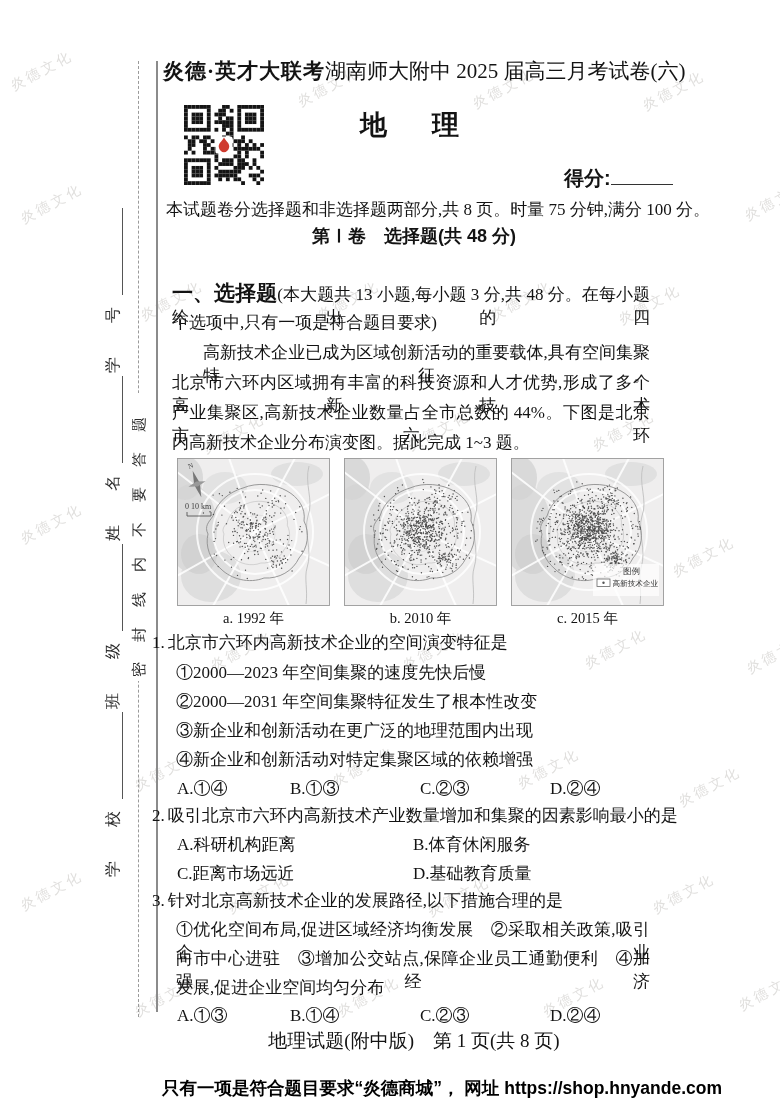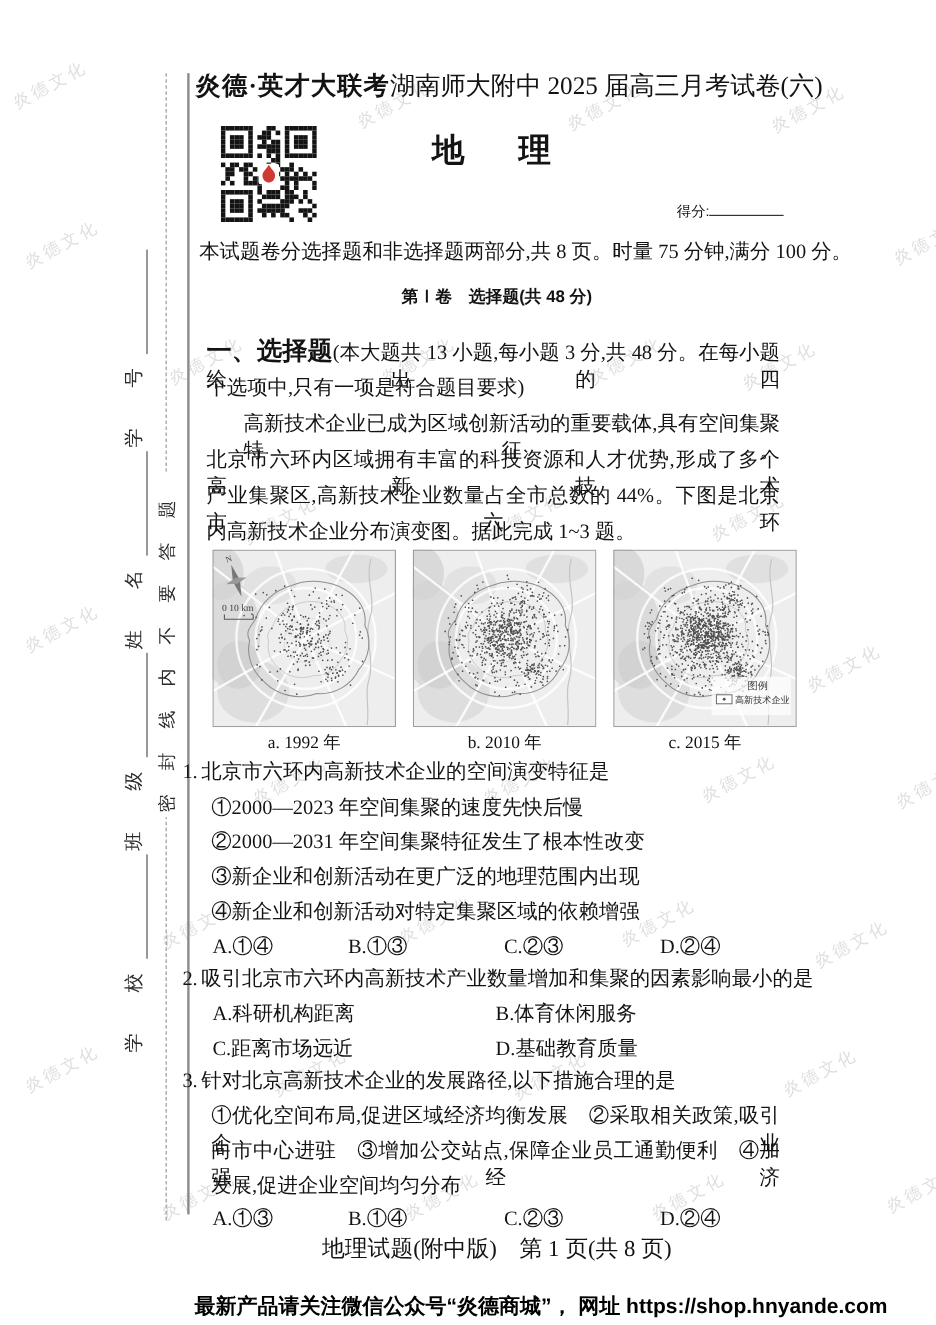--- a/index.html
+++ b/index.html
@@ -29,7 +29,7 @@
   .subject{position:absolute;left:163px;top:107px;width:502px;text-align:center;
       font-size:27px;font-weight:bold;letter-spacing:9px;}
   .score{position:absolute;left:564px;top:165px;font-family:"Liberation Sans",sans-serif;
-      font-weight:normal;font-size:12px;}
+      font-weight:bold;font-size:20px;}
   .score-blank{display:inline-block;width:62px;border-bottom:1.2px solid #333;height:14px;vertical-align:baseline;}
   .section-title{position:absolute;left:163px;top:239px;width:502px;text-align:center;
       font-family:"Liberation Sans",sans-serif;font-weight:bold;font-size:14px;}

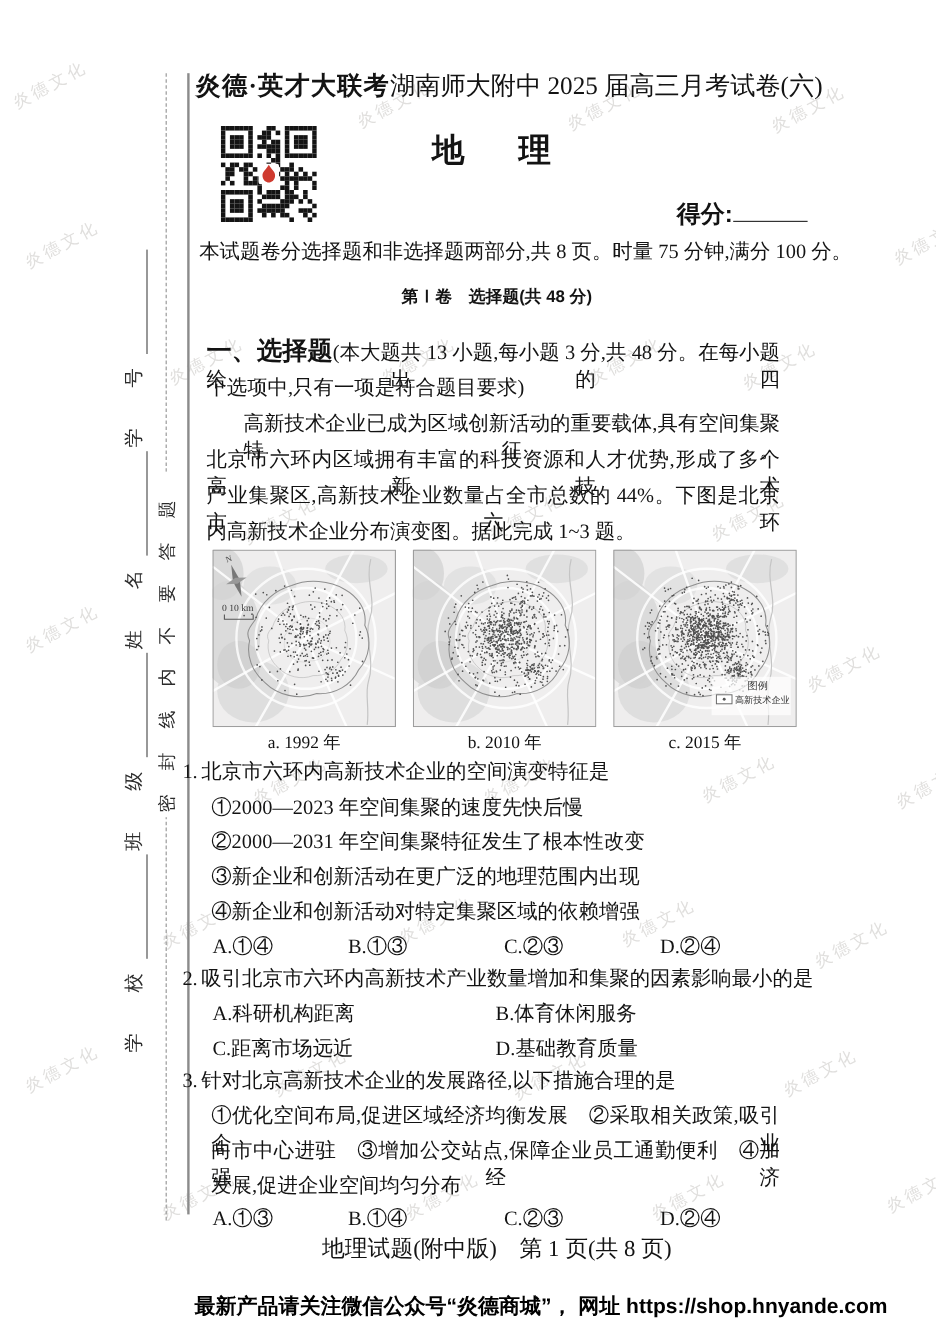--- a/index.html
+++ b/index.html
@@ -31,8 +31,8 @@
   .score{position:absolute;left:564px;top:165px;font-family:"Liberation Sans",sans-serif;
       font-weight:bold;font-size:20px;}
   .score-blank{display:inline-block;width:62px;border-bottom:1.2px solid #333;height:14px;vertical-align:baseline;}
-  .section-title{position:absolute;left:163px;top:239px;width:502px;text-align:center;
-      font-family:"Liberation Sans",sans-serif;font-weight:bold;font-size:14px;}
+  .section-title{position:absolute;left:163px;top:224px;width:502px;text-align:center;
+      font-family:"Liberation Sans",sans-serif;font-weight:bold;font-size:18px;}
   .sec-bold{font-family:"Liberation Sans",sans-serif;font-weight:bold;font-size:21px;}
   .caption{position:absolute;top:609px;width:153px;text-align:center;font-size:14.5px;}
   .map-panel{position:absolute;top:458px;width:153px;height:148px;}

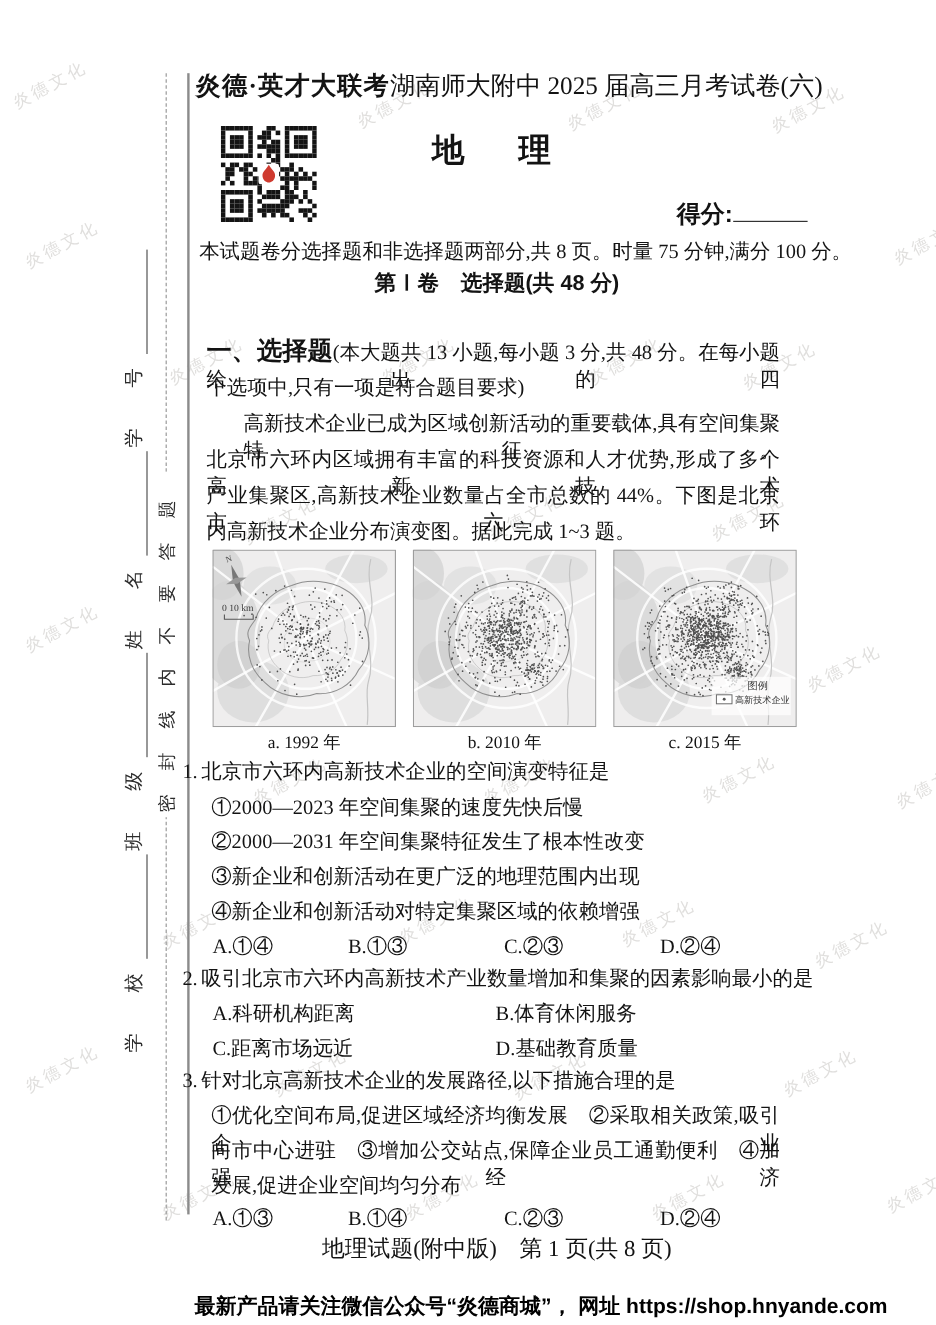--- a/index.html
+++ b/index.html
@@ -2721,6 +2721,6 @@
 <span class="opt" style="left:550px;top:1004px">D.②④</span>
 
 <div class="footer-line">地理试题(附中版)　第 1 页(共 8 页)</div>
-<div class="promo">最新产品请关注微信公众号“炎德商城”， 网址 https://shop.hnyande.com</div>
+<div class="promo">只有一项是符合题目要求“炎德商城”， 网址 https://shop.hnyande.com</div>
 
 </body></html>

